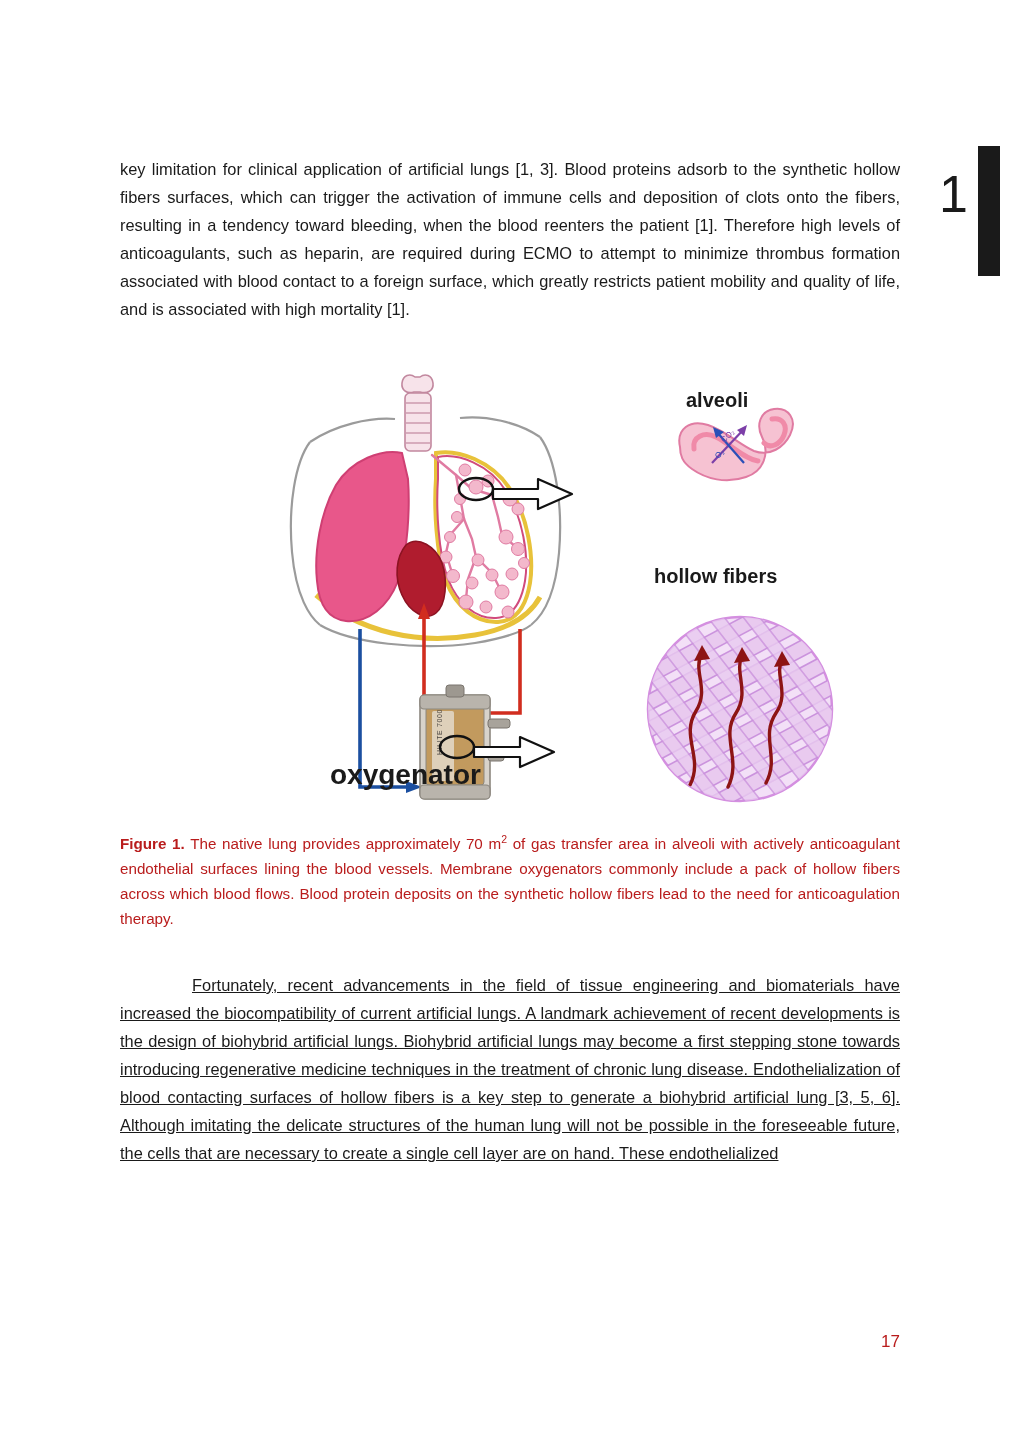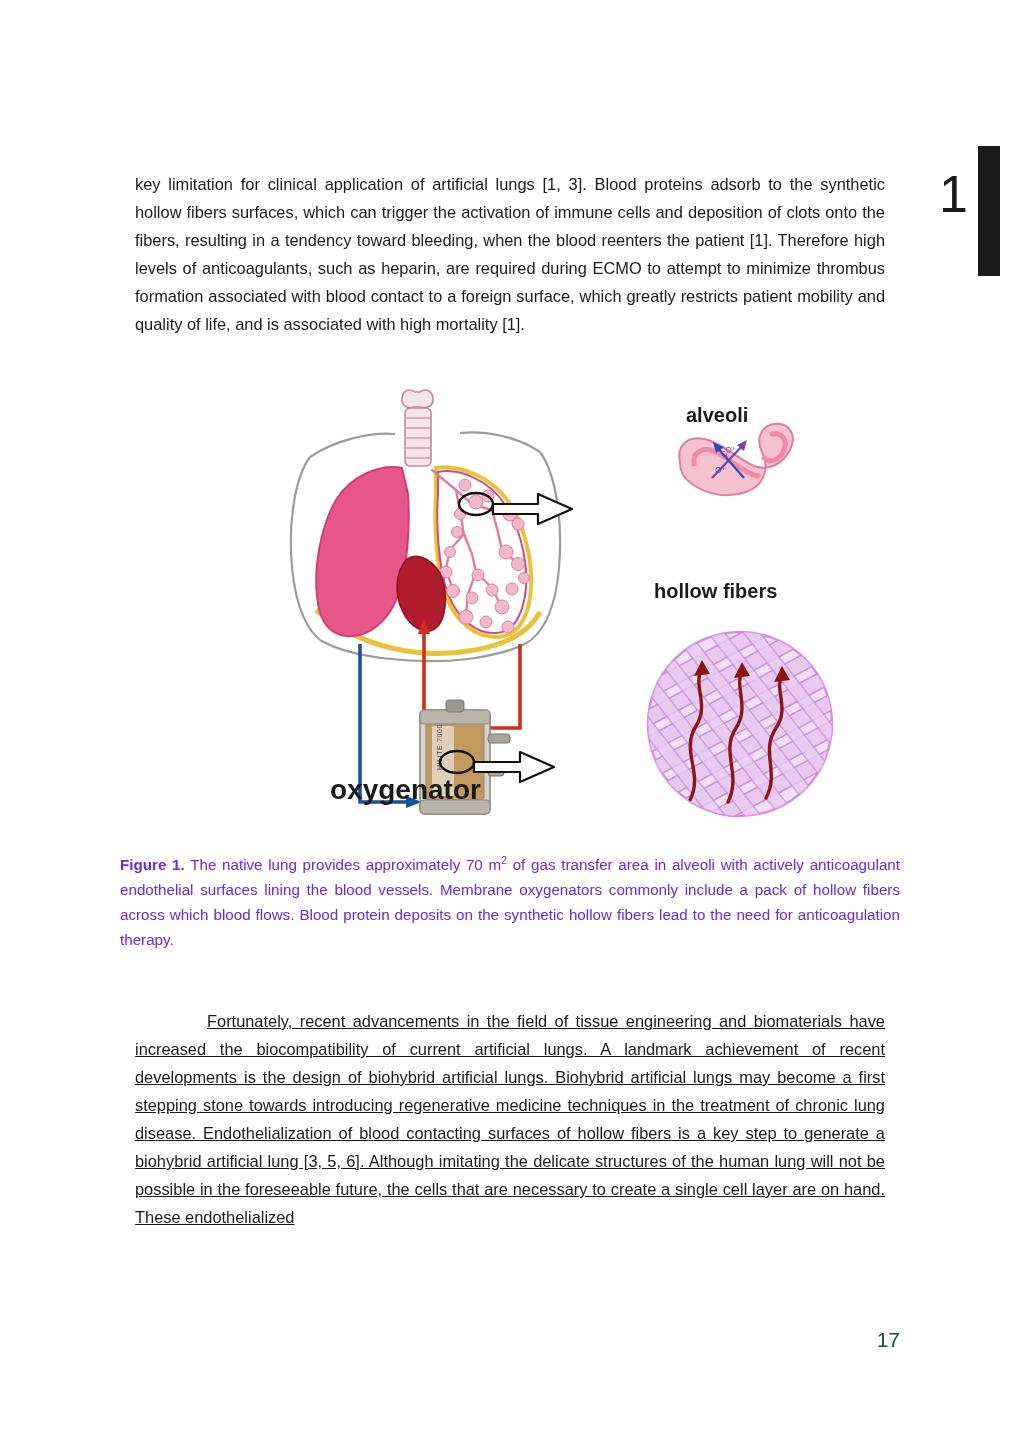--- a/index.html
+++ b/index.html
@@ -52,7 +52,7 @@
   }
 
   p.body-text {
-    margin: 15px;
+    margin: 0;
     font-size: 16.4px;
     line-height: 28px;
     text-align: justify;

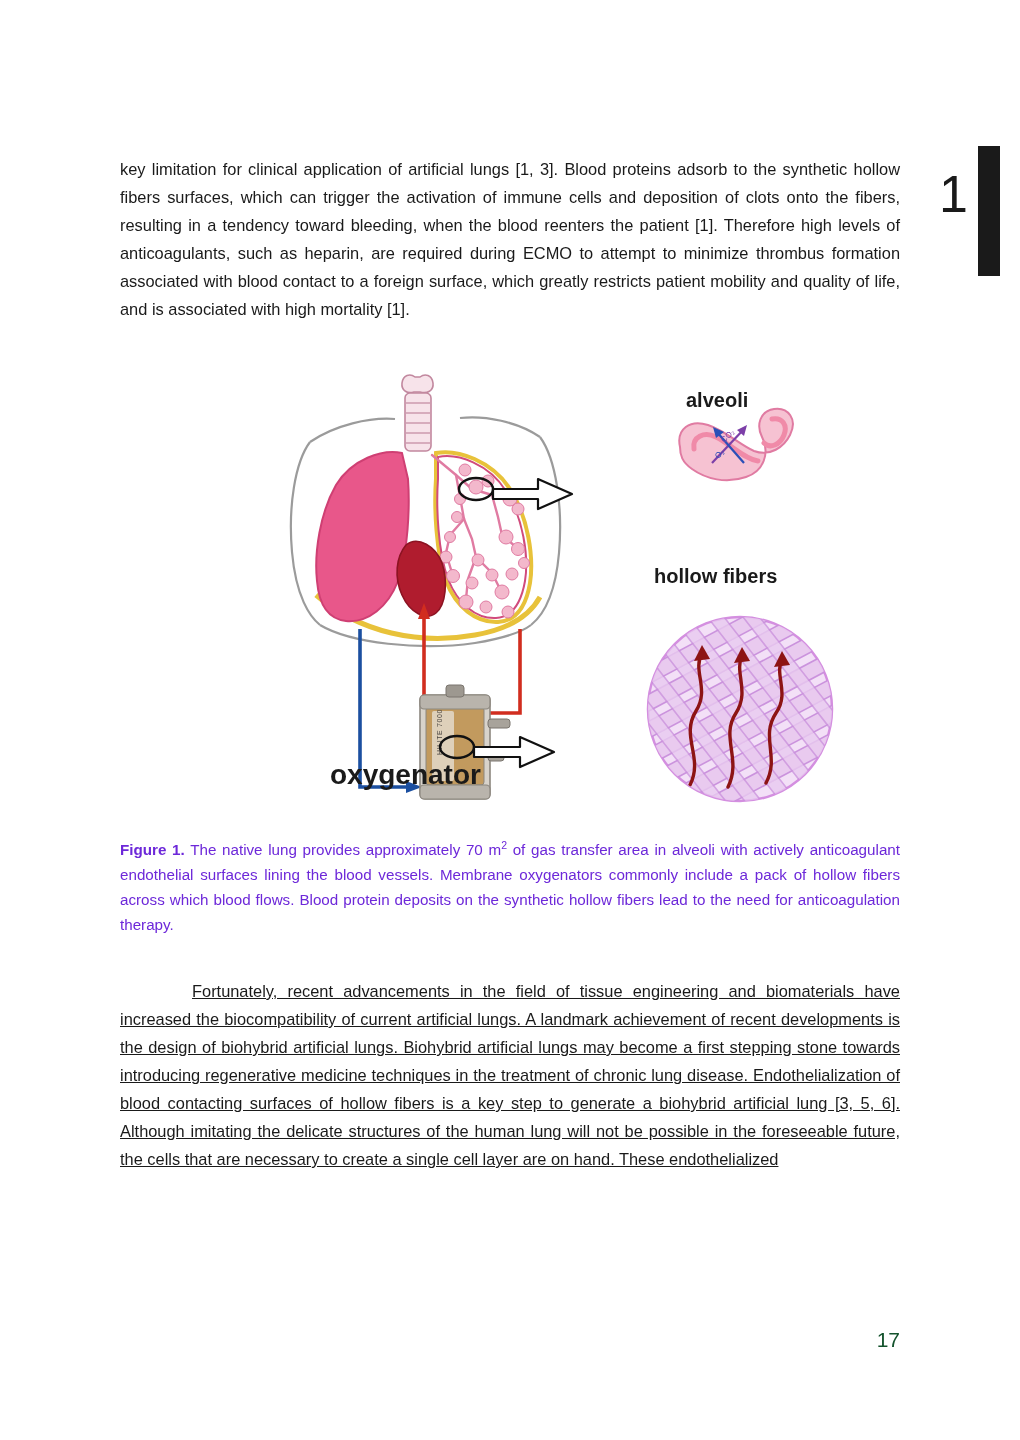--- a/index.html
+++ b/index.html
@@ -78,11 +78,11 @@
   .fig-svg { display: block; }
 
   .figure-caption {
-    margin-top: 26px;
+    margin-top: 20px;
     font-size: 15.2px;
     line-height: 25px;
     text-align: justify;
-    color: #6d28d9;
+    color: #b91c1c;
   }
   .figure-caption b { font-weight: bold; }
   .figure-caption sup { font-size: 10.5px; vertical-align: super; }

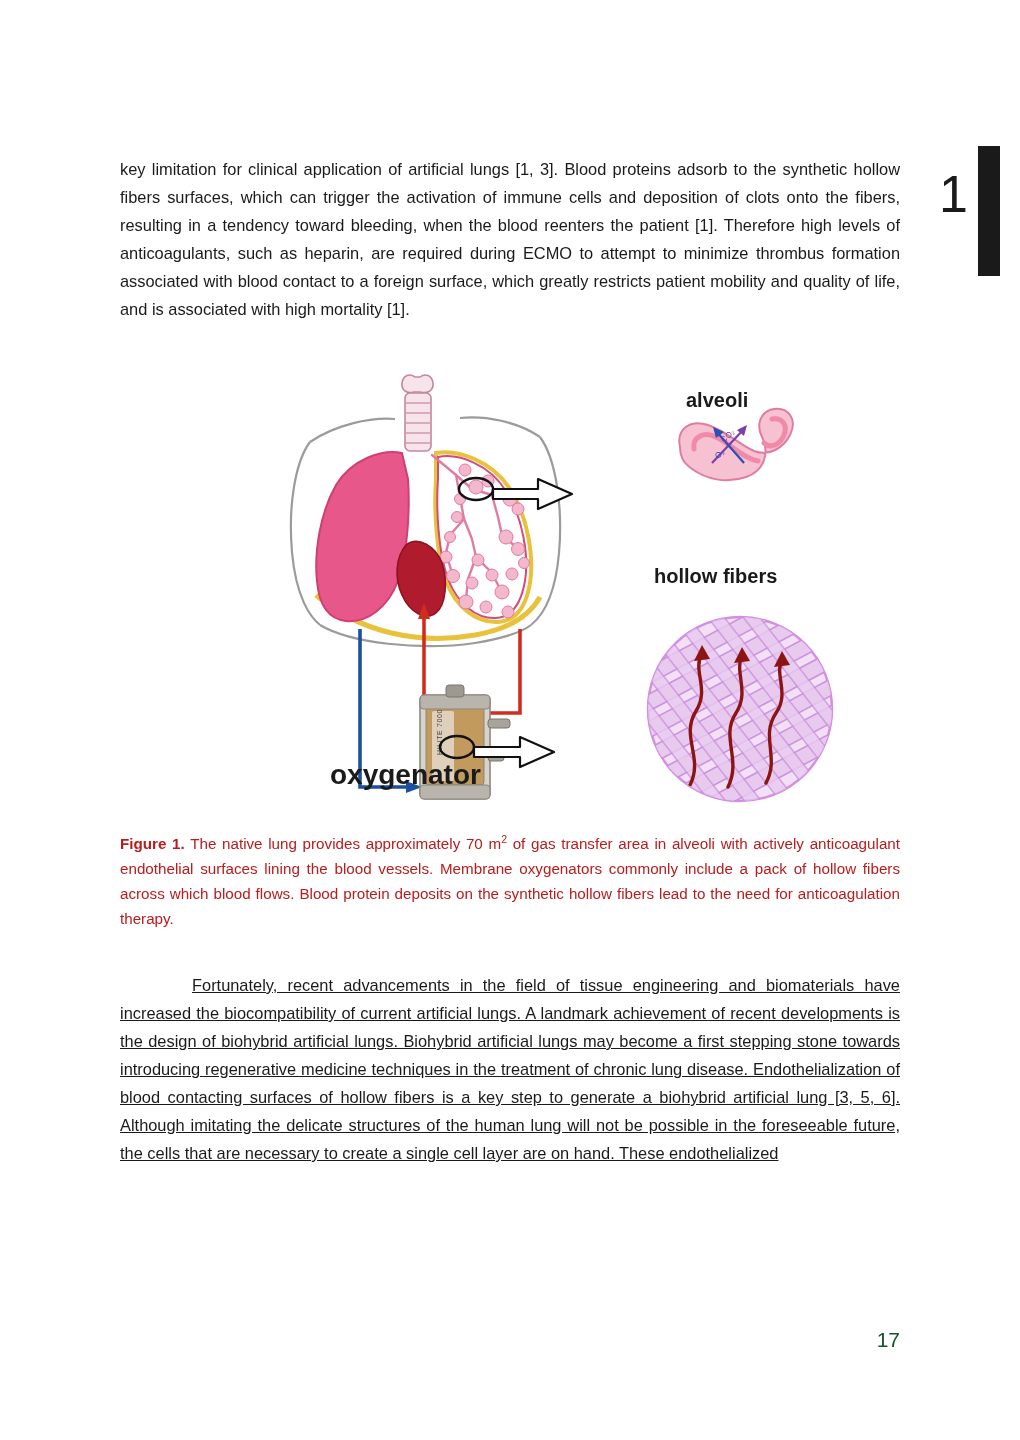--- a/index.html
+++ b/index.html
@@ -93,8 +93,8 @@
     position: absolute;
     right: 120px;
     bottom: 88px;
-    font-size: 21px;
-    color: #14532d;
+    font-size: 17px;
+    color: #b91c1c;
   }
 
   .label-alveoli, .label-hollow, .label-oxygenator {

